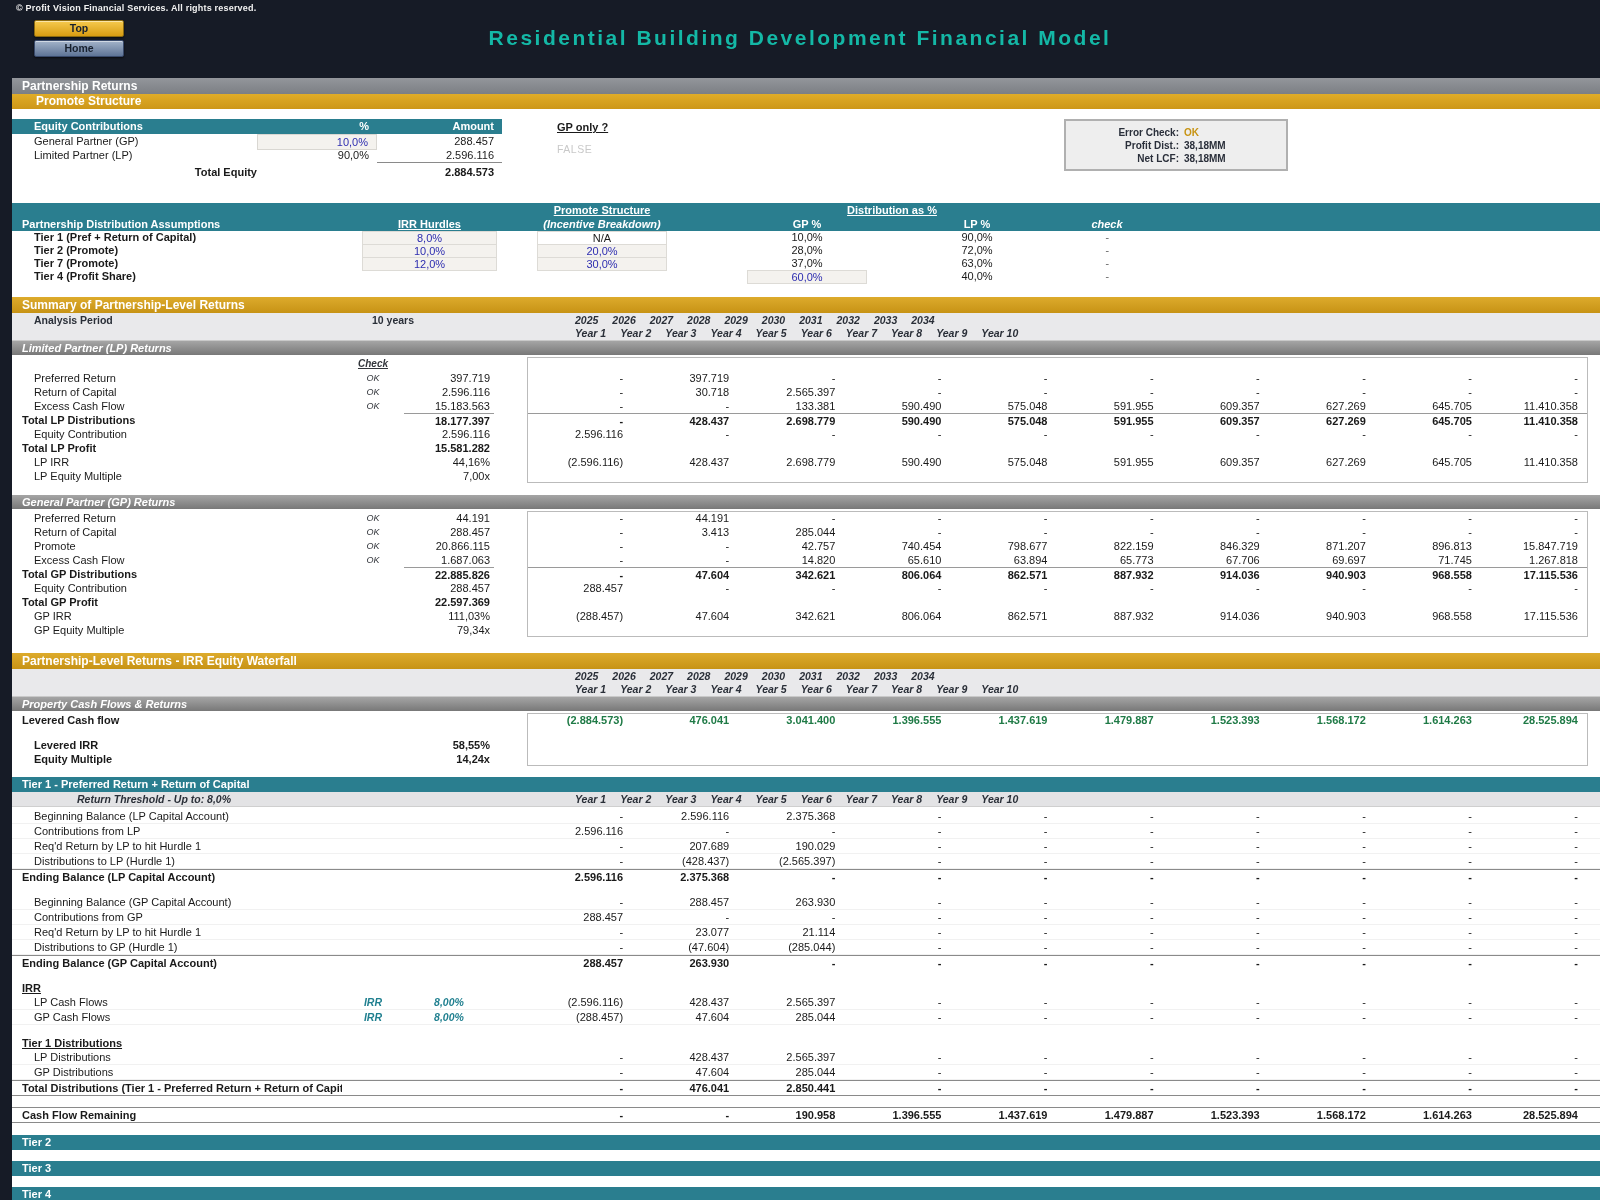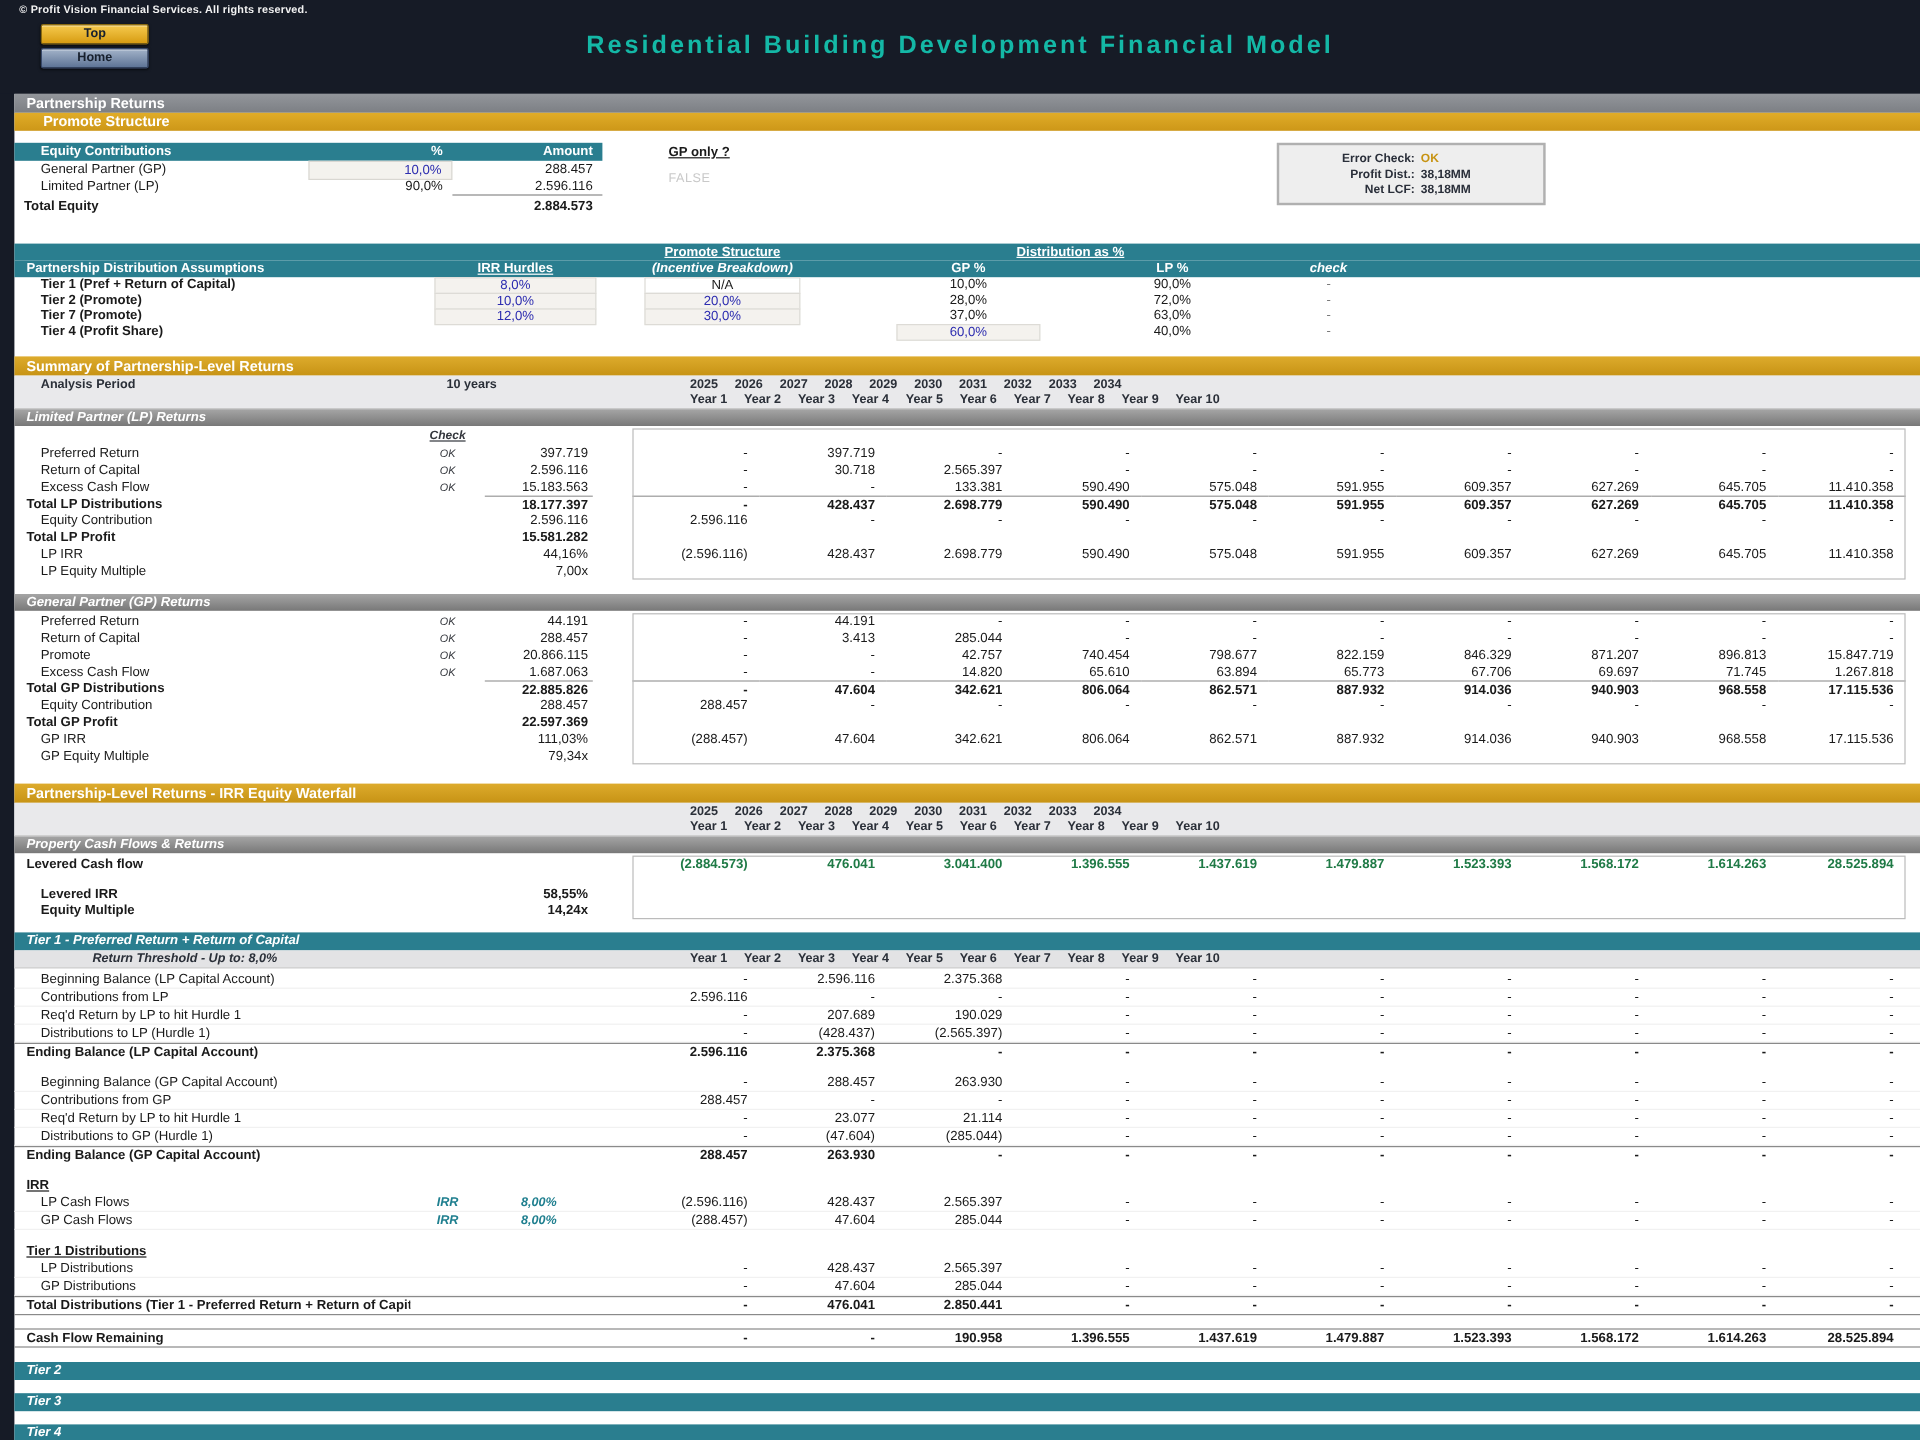--- a/index.html
+++ b/index.html
@@ -41,7 +41,7 @@
   .inputcell{background:#f4f2ee;border:1px solid #d9d7d2;color:#2d2db0;}
   .eq-line .c3{border-bottom:1px solid #8a8a8a;}
   .eq-total{font-weight:bold;}
-  .eq-total .c1{padding-left:8px;}
+  .eq-total .c1{padding-left:24px;text-align:right;}
   .gponly{position:absolute;left:545px;top:2px;font-size:11px;}
   .gponly .h{font-weight:bold;text-decoration:underline;color:#1a1a1a;}
   .gponly .v{margin-top:10px;color:#c9c9c9;font-size:10.5px;letter-spacing:.5px;}

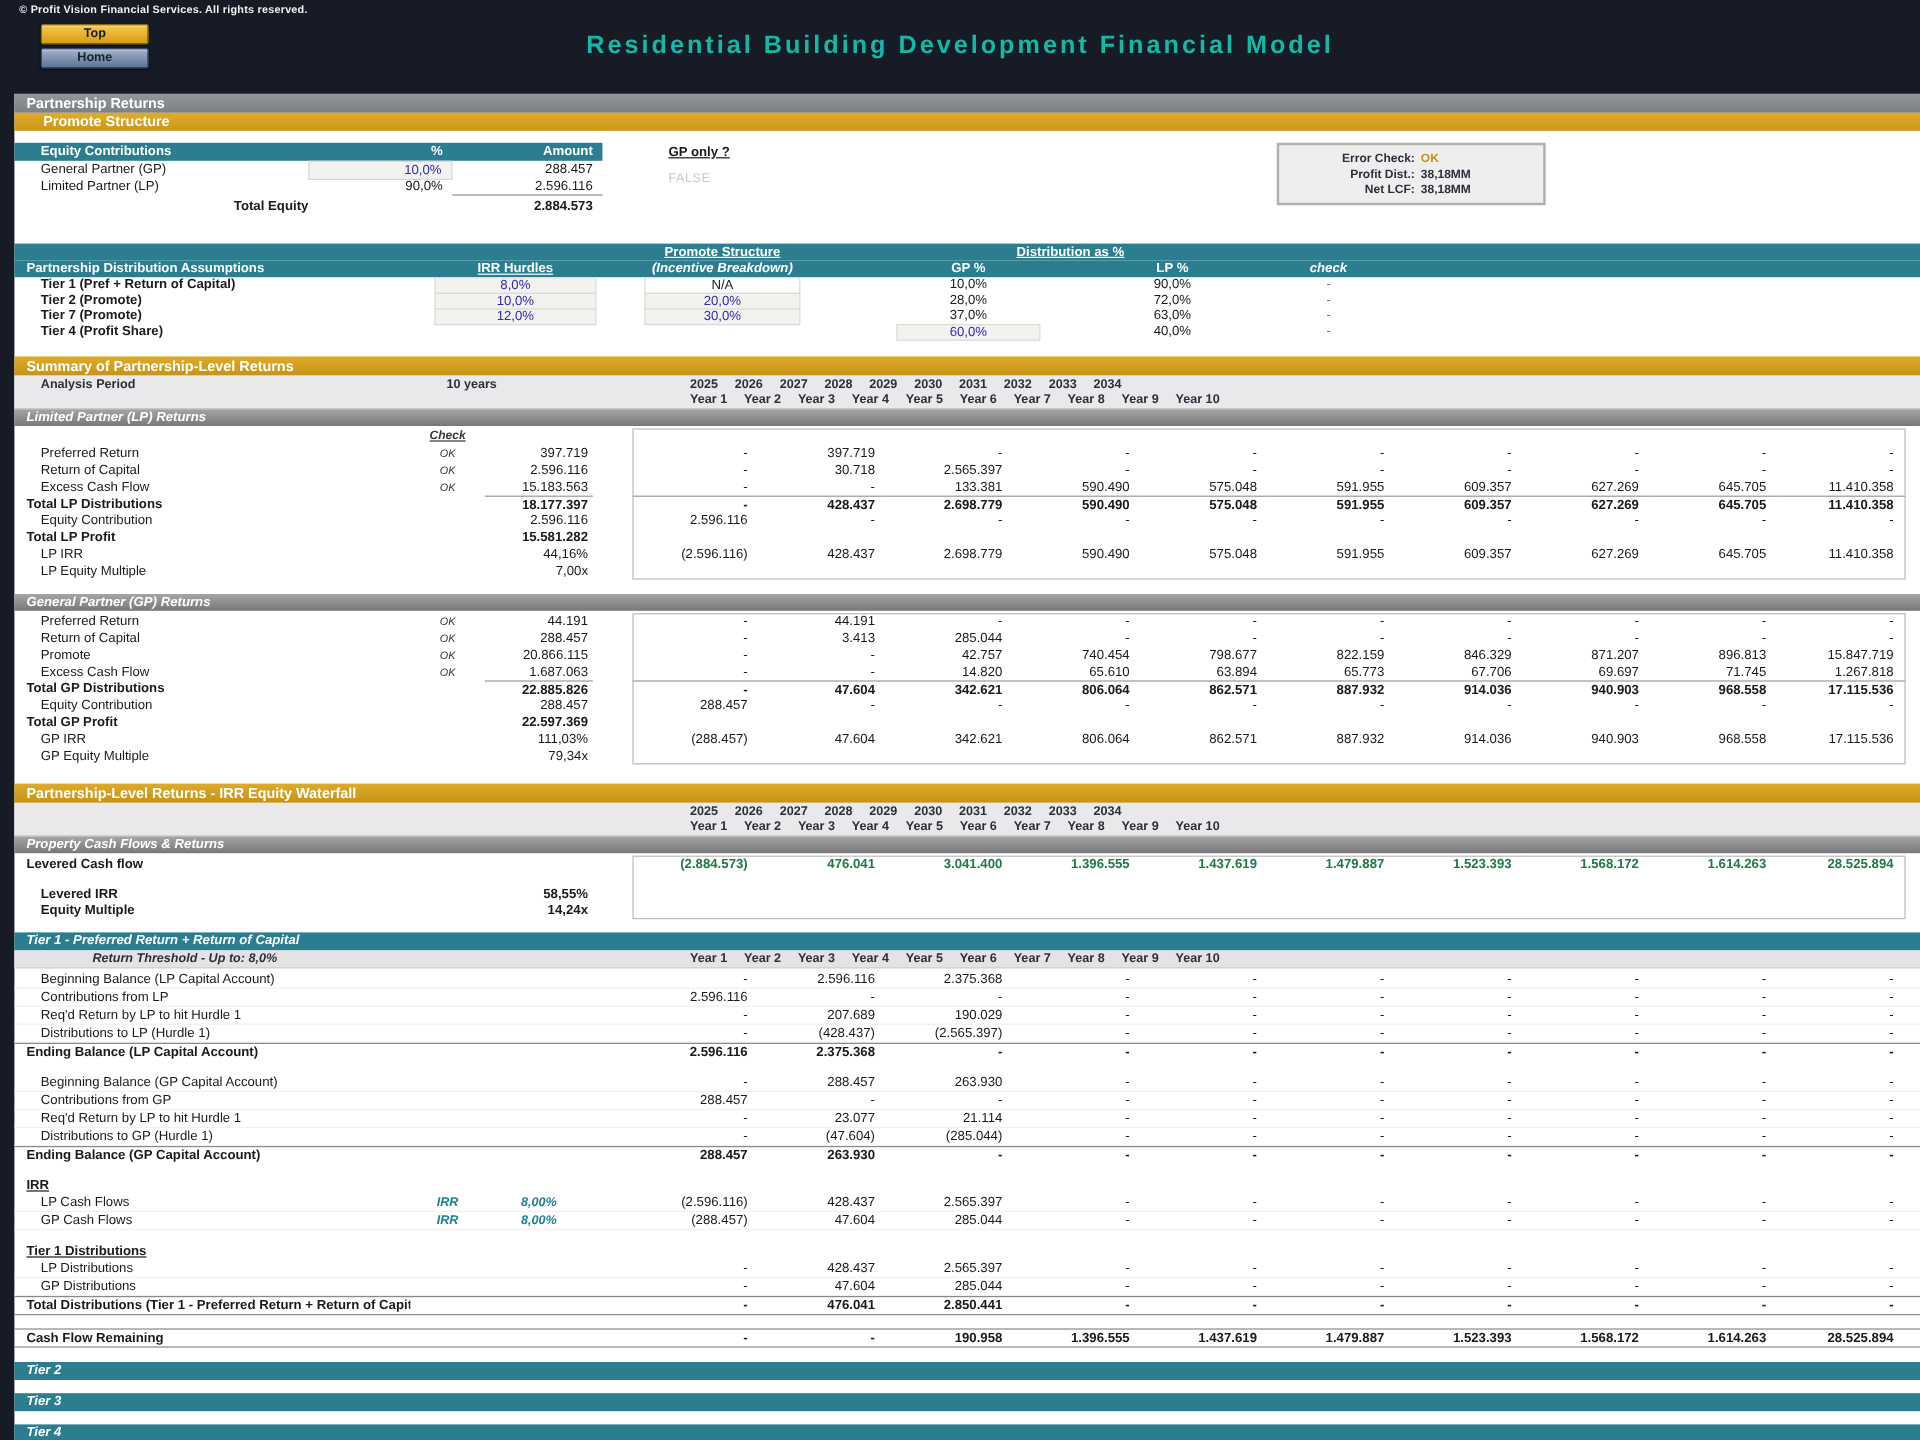--- a/index.html
+++ b/index.html
@@ -94,7 +94,7 @@
   .yearband{background:#e9e9eb;border-bottom:1px solid #c9c9c9;}
   .yband-row{display:grid;grid-template-columns:330px 62px 90px 33px repeat(10,1fr);padding-right:12px;
     height:13px;line-height:13px;font-size:10.5px;color:#2a2f38;gap:12px;}
-  .yband-row .yc{font-weight:bold;padding-right:14px;}
+  .yband-row .yc{font-style:italic;font-weight:bold;padding-right:14px;}
   .yband-row .al{padding-left:22px;font-weight:bold;}
   .yband-row .av{grid-column:2/5;font-weight:bold;text-align:left;padding-left:18px;}
   .threshband{background:#e3e3e5;border-bottom:1px solid #cfcfcf;}

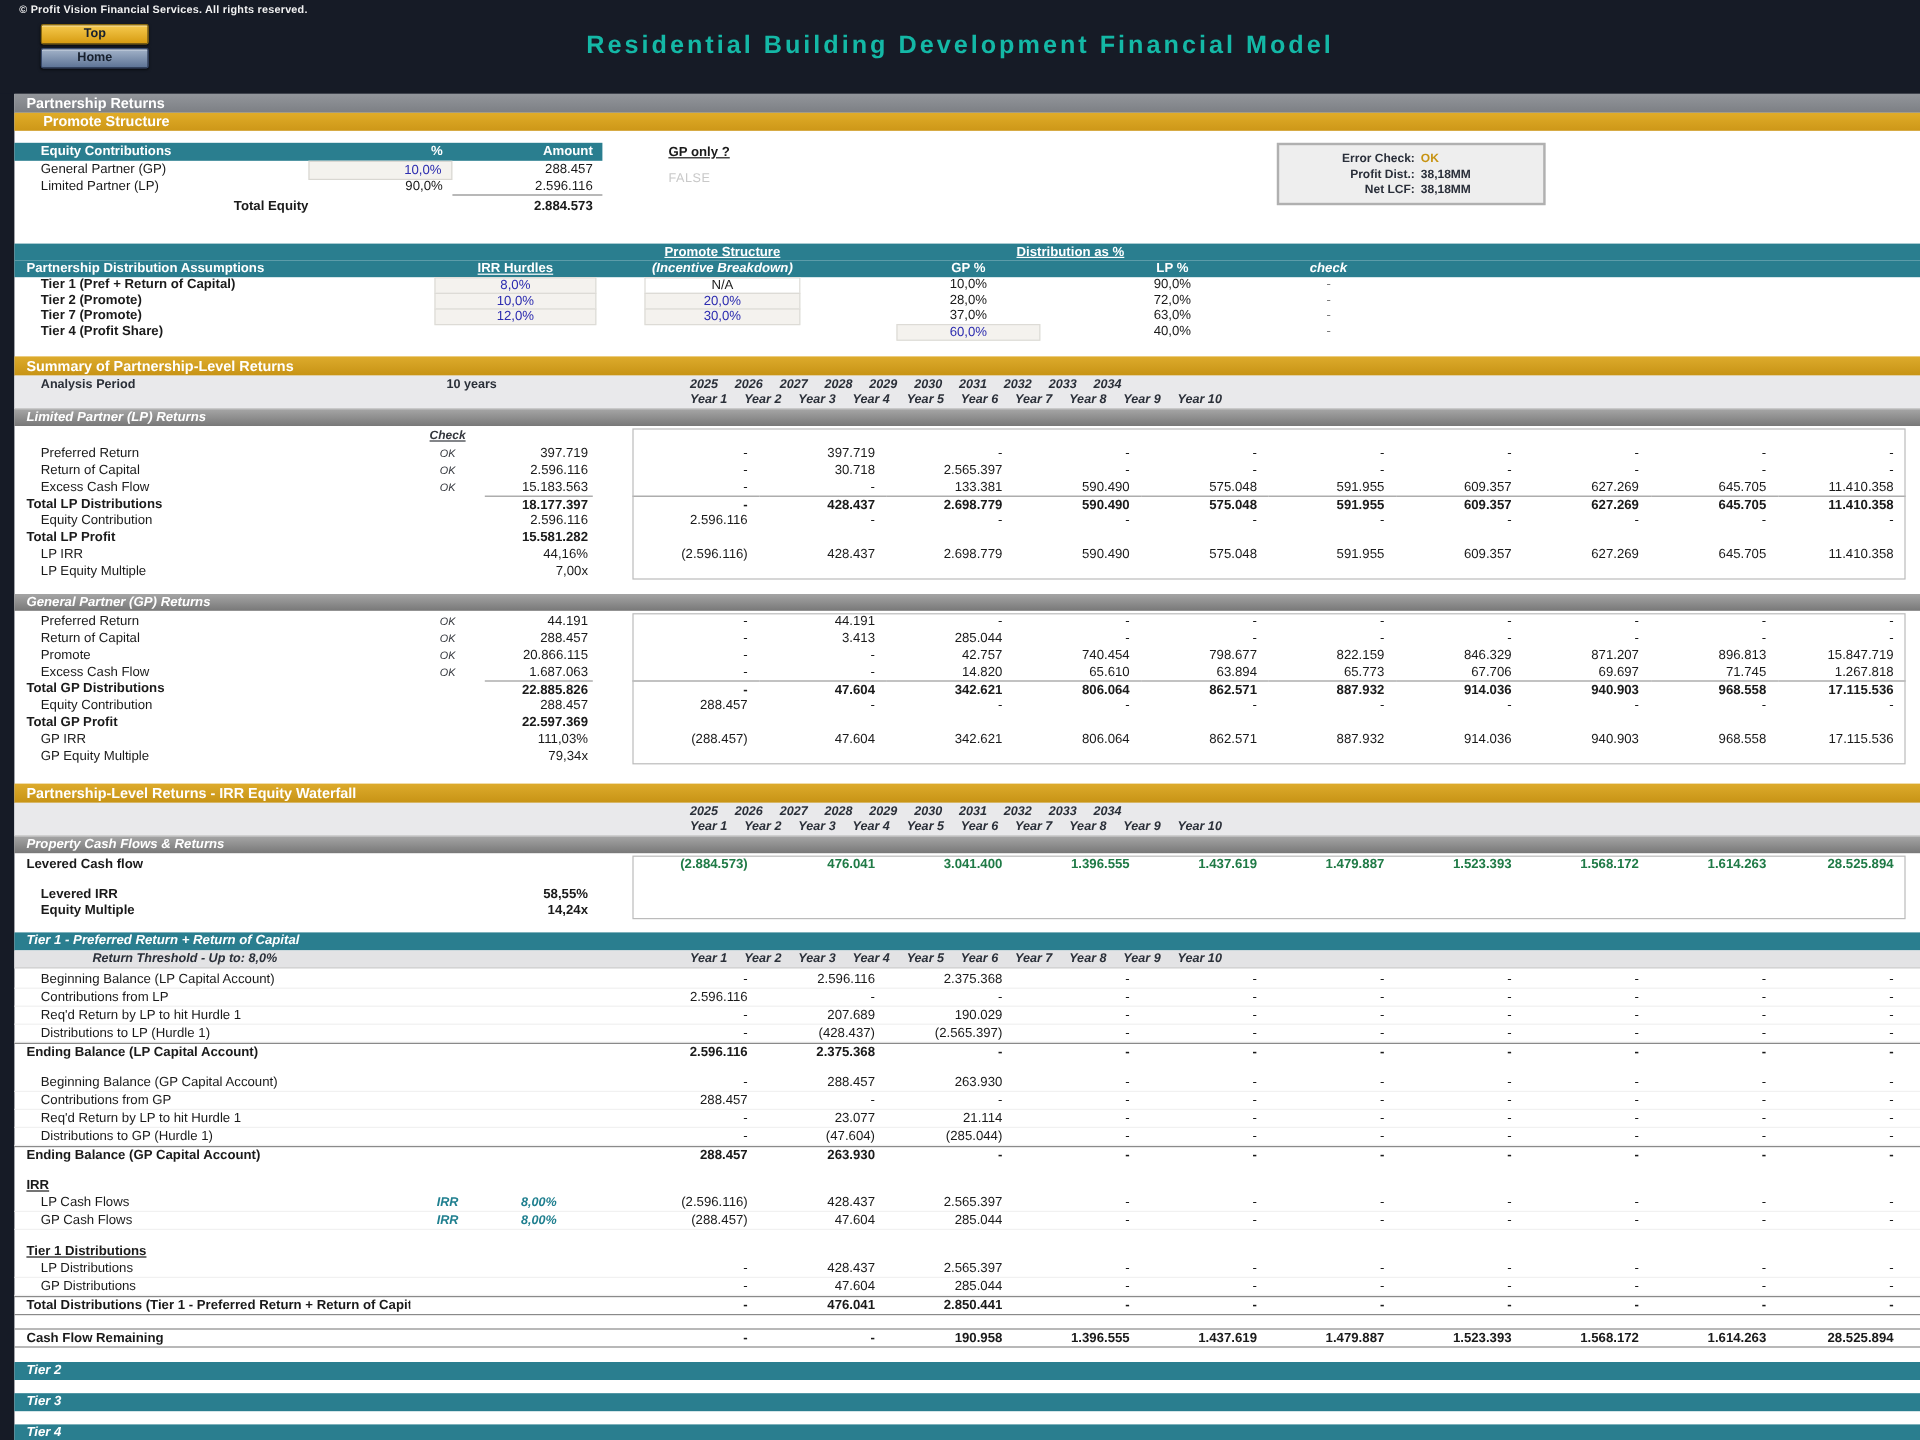--- a/index.html
+++ b/index.html
@@ -27,7 +27,7 @@
   .bar-gold-main{background:linear-gradient(#e0ac28,#cd9718);padding-left:24px;height:15px;line-height:15px;}
   .bar-gold{background:linear-gradient(#ddab2c,#c79315);height:16px;line-height:16px;padding-left:10px;}
   .bar-gray{background:linear-gradient(#a5a5a5,#787878);font-style:italic;height:14px;line-height:14px;font-size:11px;padding-left:10px;}
-  .bar-teal{background:#2a7e8f;height:15px;line-height:15px;font-size:11px;padding-left:10px;font-style:italic;}
+  .bar-teal{background:#2a7e8f;height:15px;line-height:15px;font-size:11px;padding-left:10px;}
   .collapsed{margin-top:11px;}
 
   

